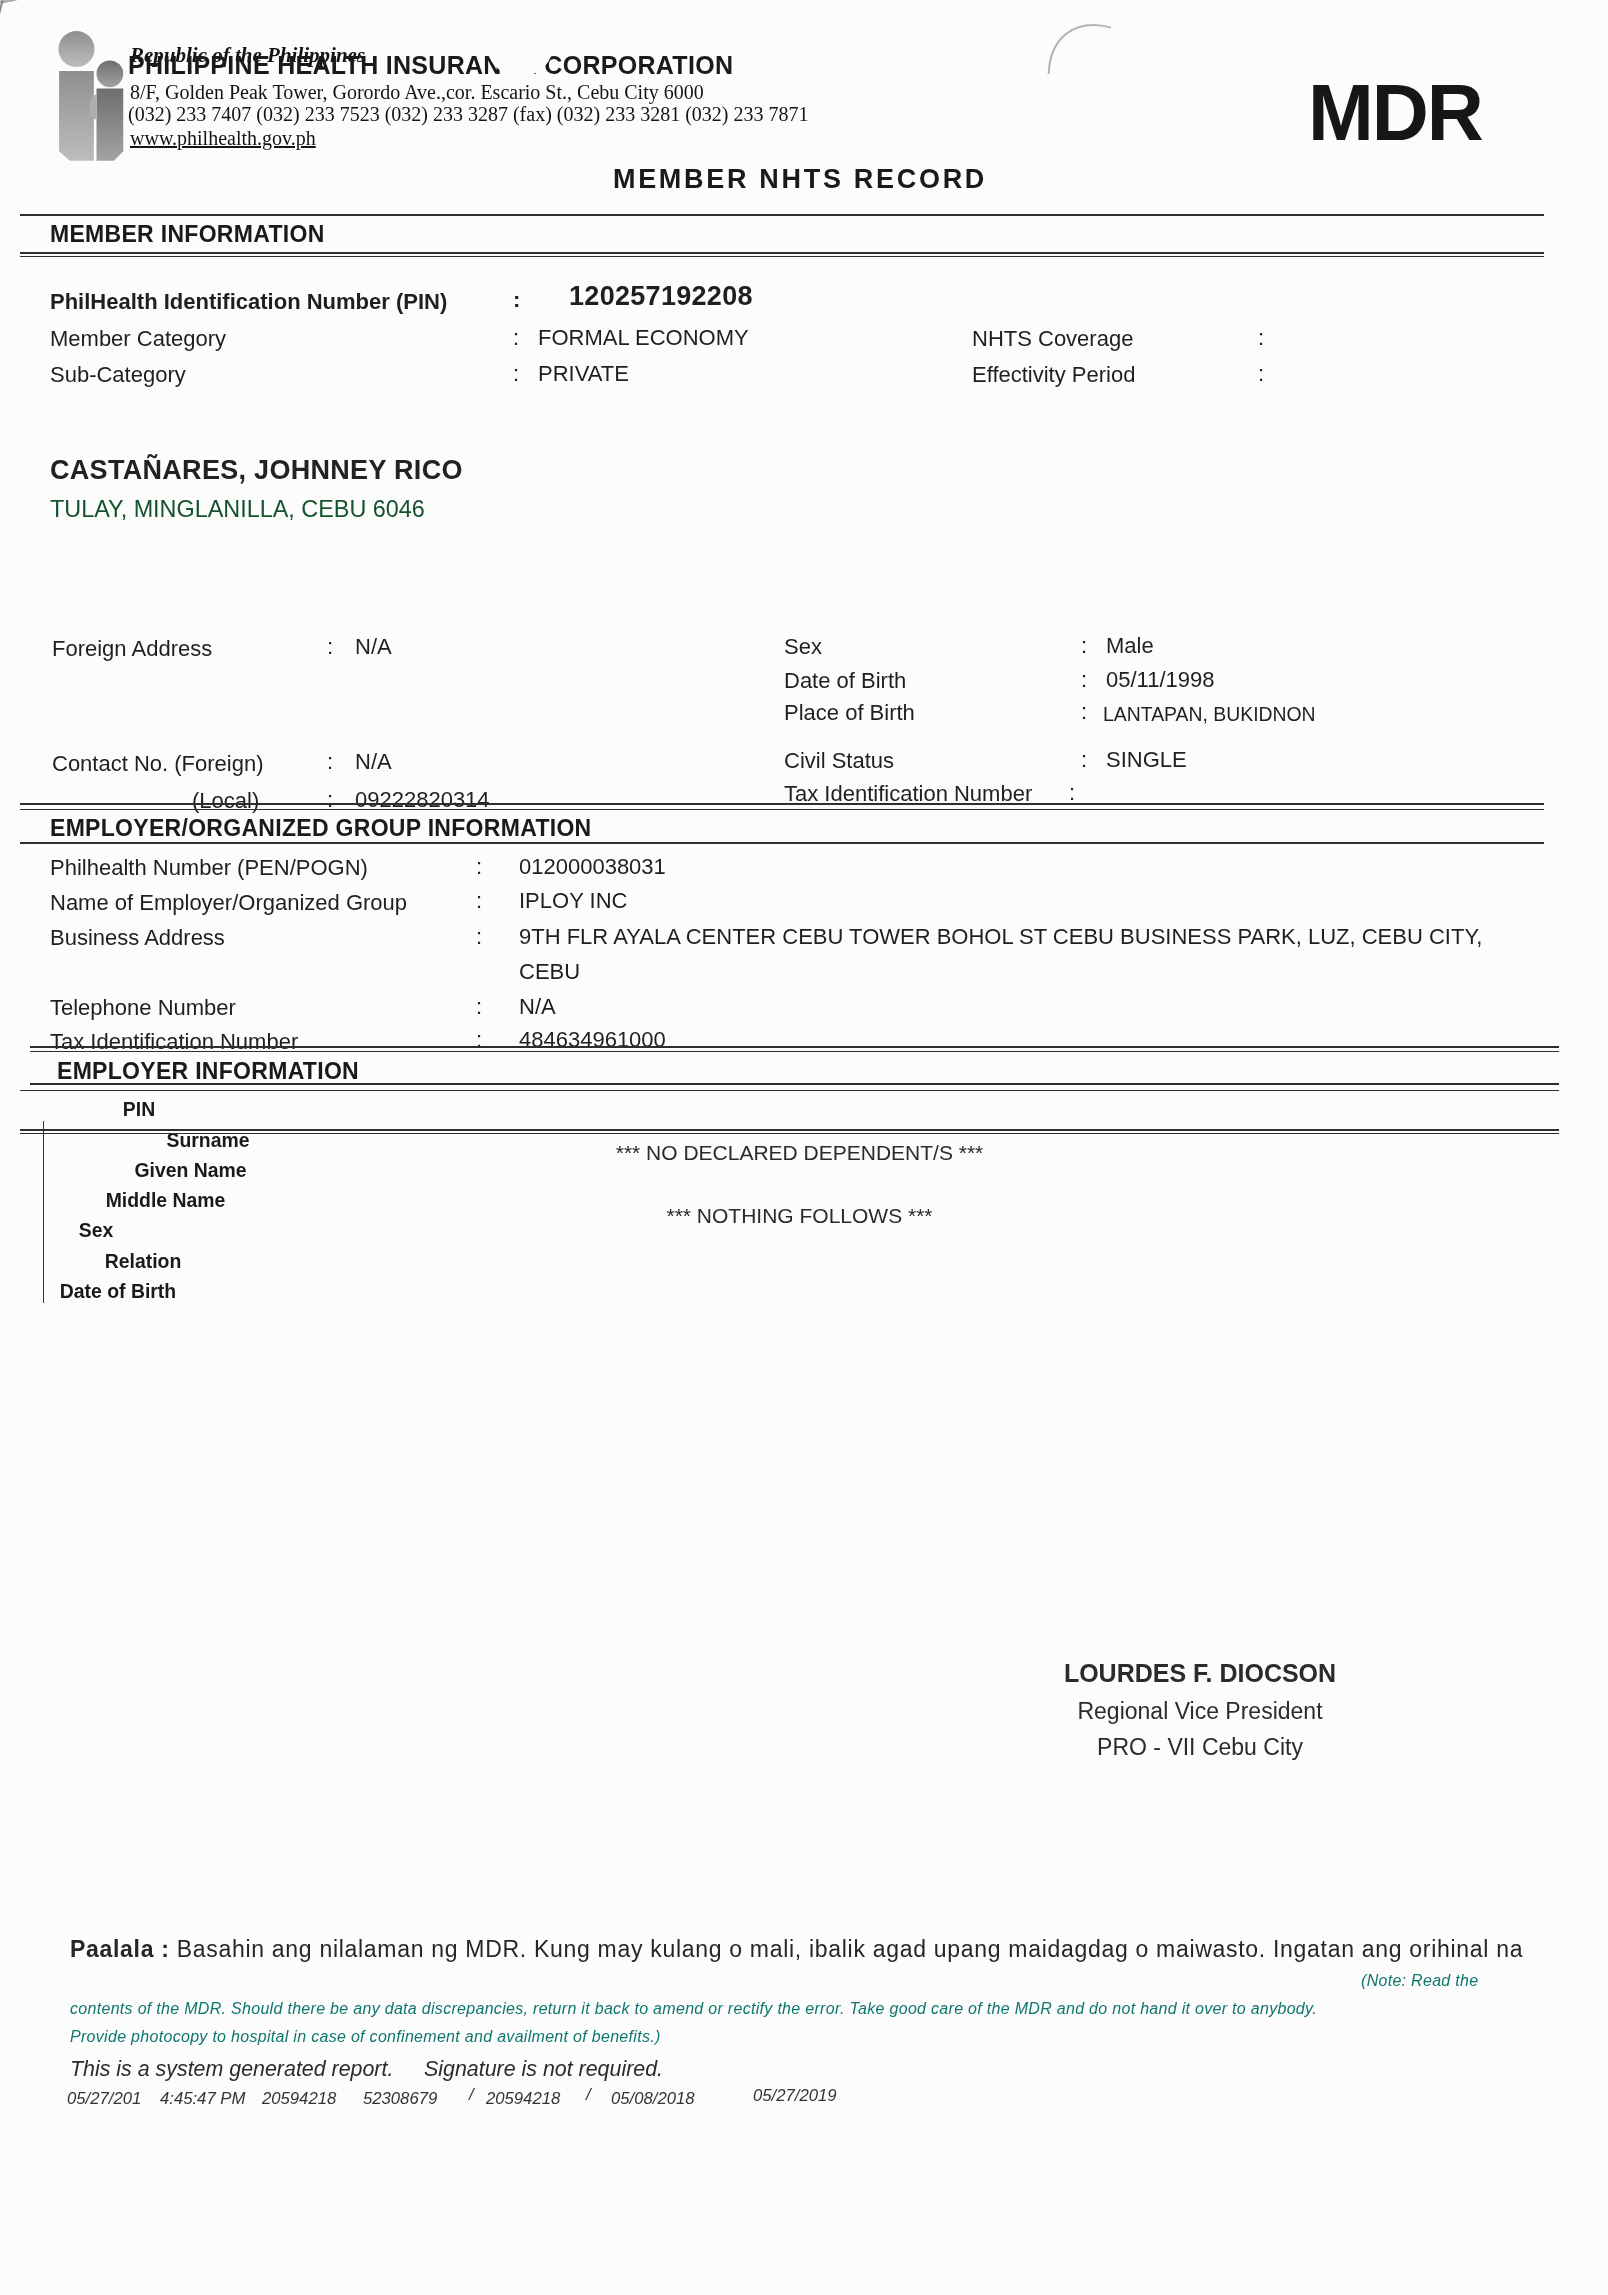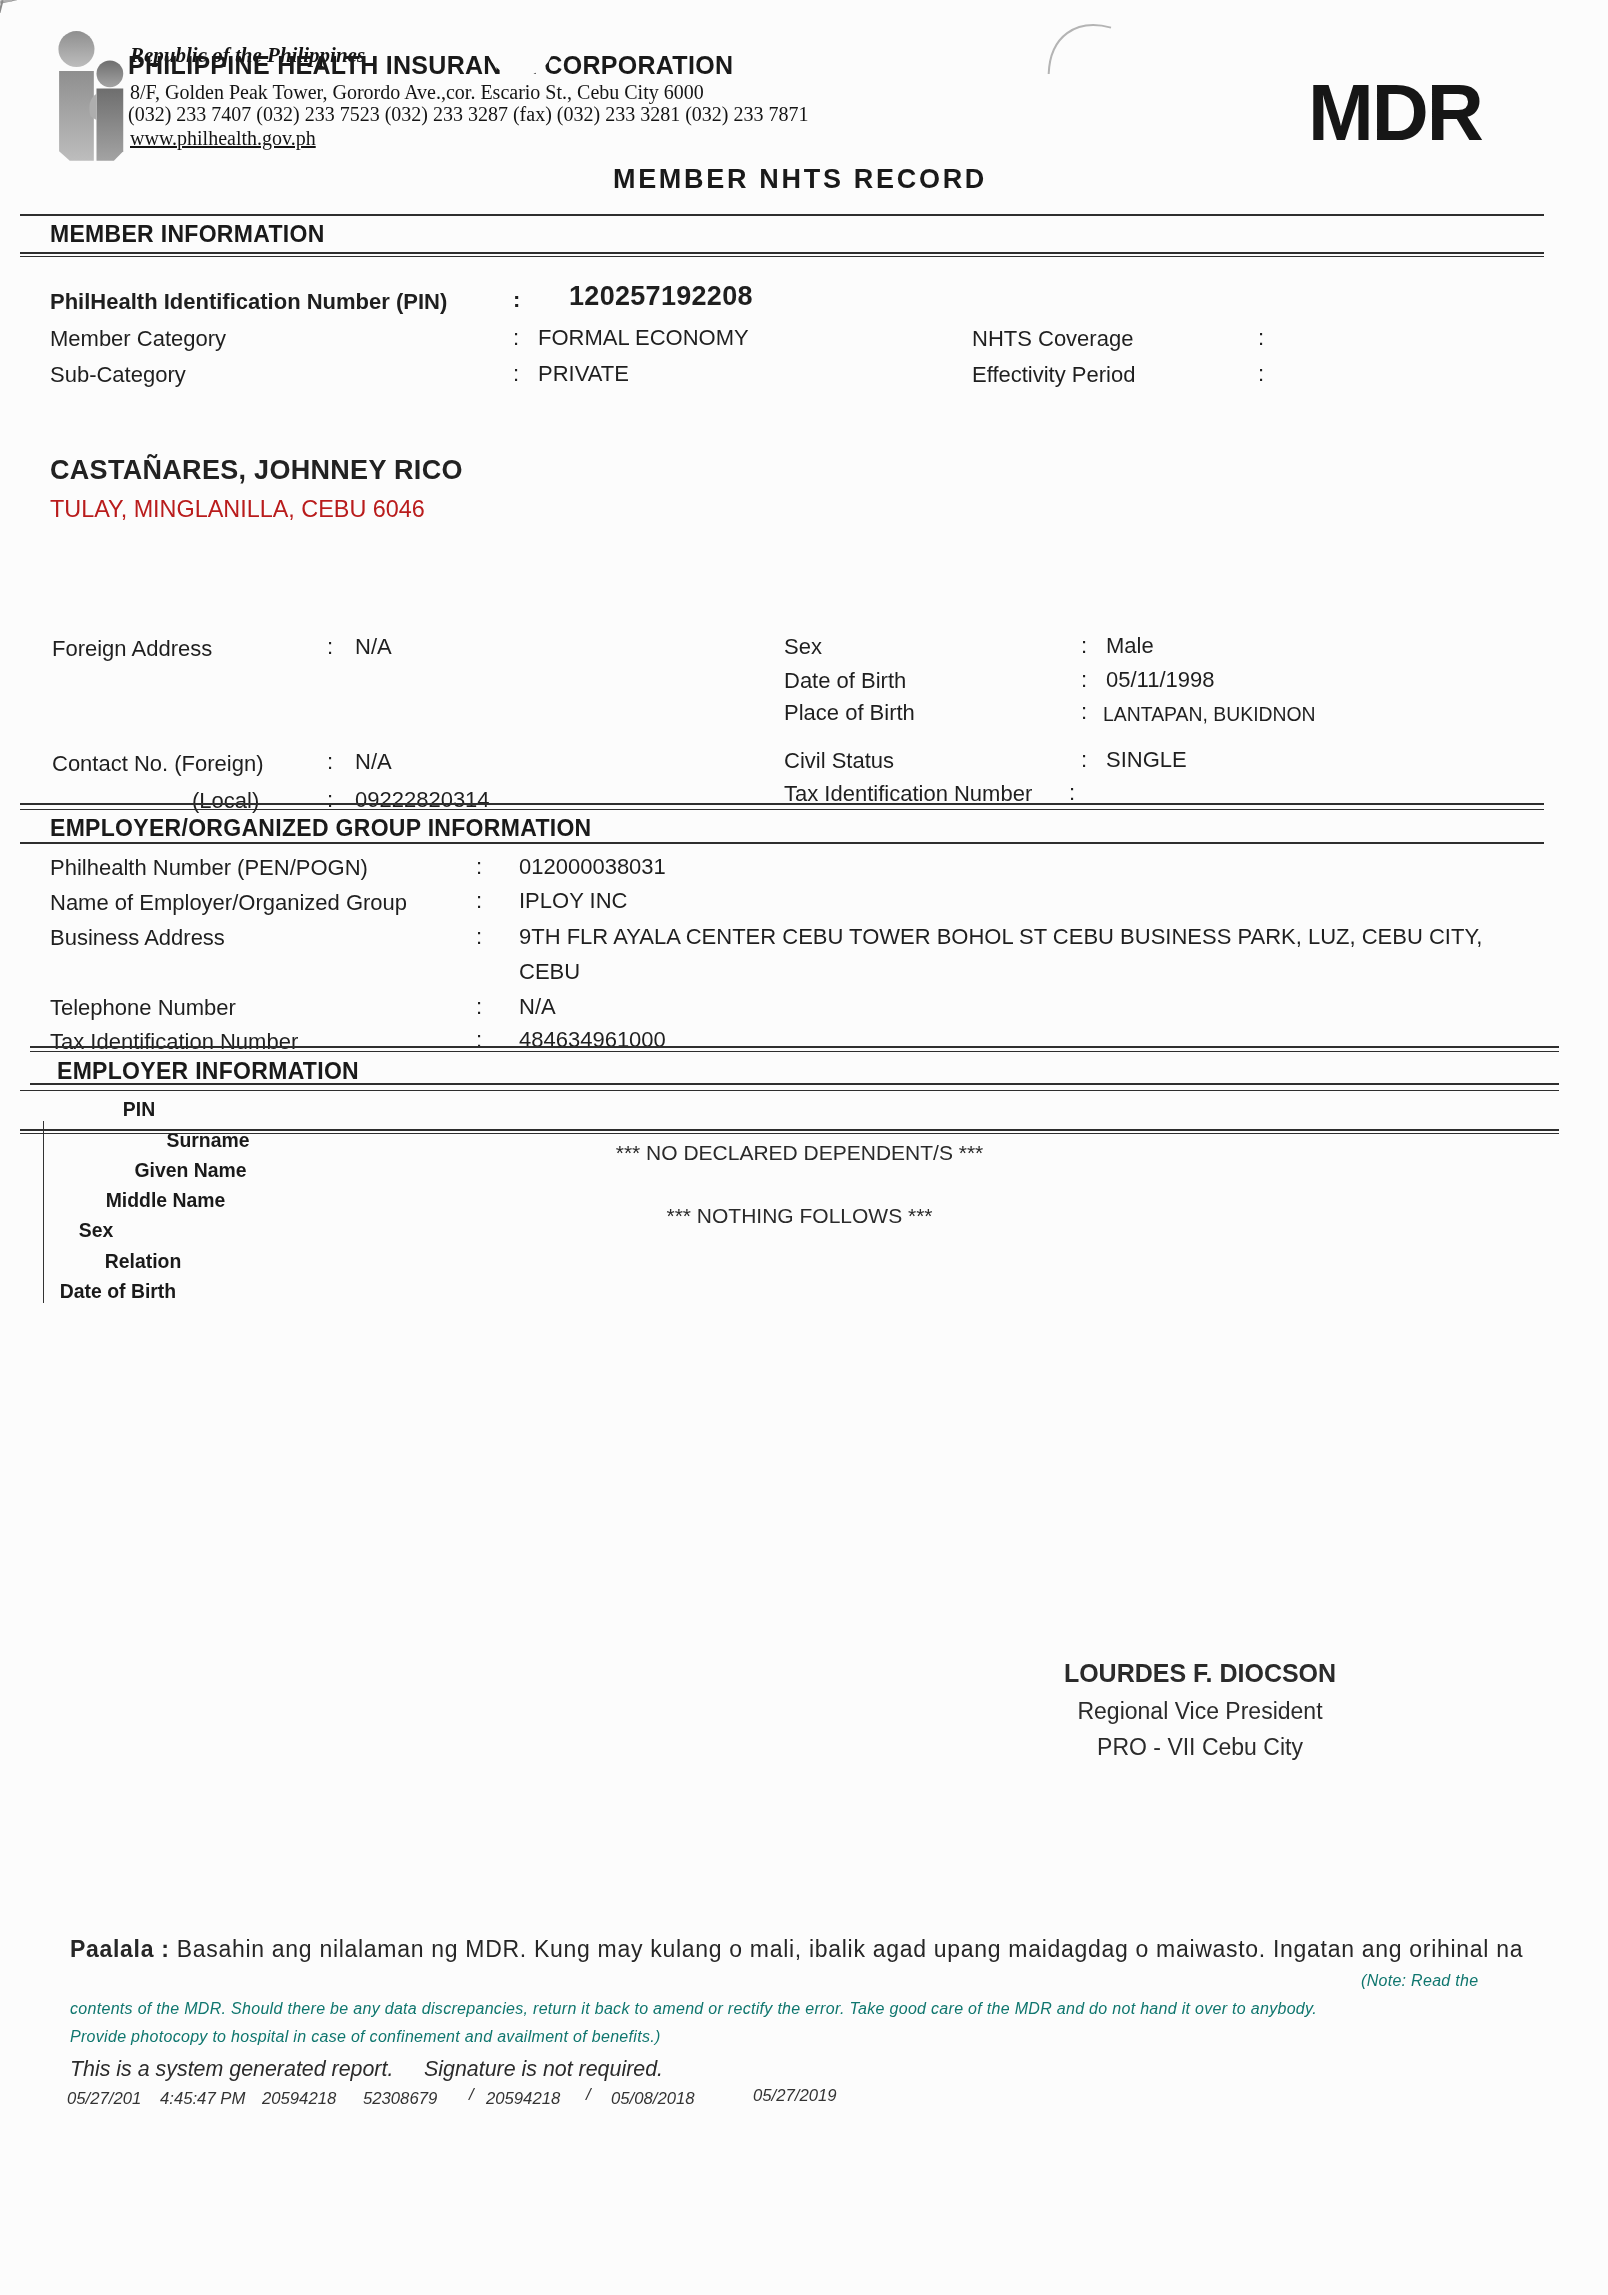--- a/index.html
+++ b/index.html
@@ -103,7 +103,7 @@
   <div class="abs val" style="left:1286px;top:361px;"></div>
 
   <div class="abs b" style="left:50px;top:455px;font-size:27px;letter-spacing:0.3px;color:#222;">CASTAÑARES, JOHNNEY RICO</div>
-  <div class="abs" style="left:50px;top:496px;font-size:23.4px;color:#b91c1c;">TULAY, MINGLANILLA, CEBU 6046</div>
+  <div class="abs" style="left:50px;top:496px;font-size:23.4px;color:#14532d;">TULAY, MINGLANILLA, CEBU 6046</div>
 
   <div class="abs lbl" style="left:52px;top:636px;">Foreign Address</div>
   <div class="abs colon" style="left:327px;top:634px;">:</div>

